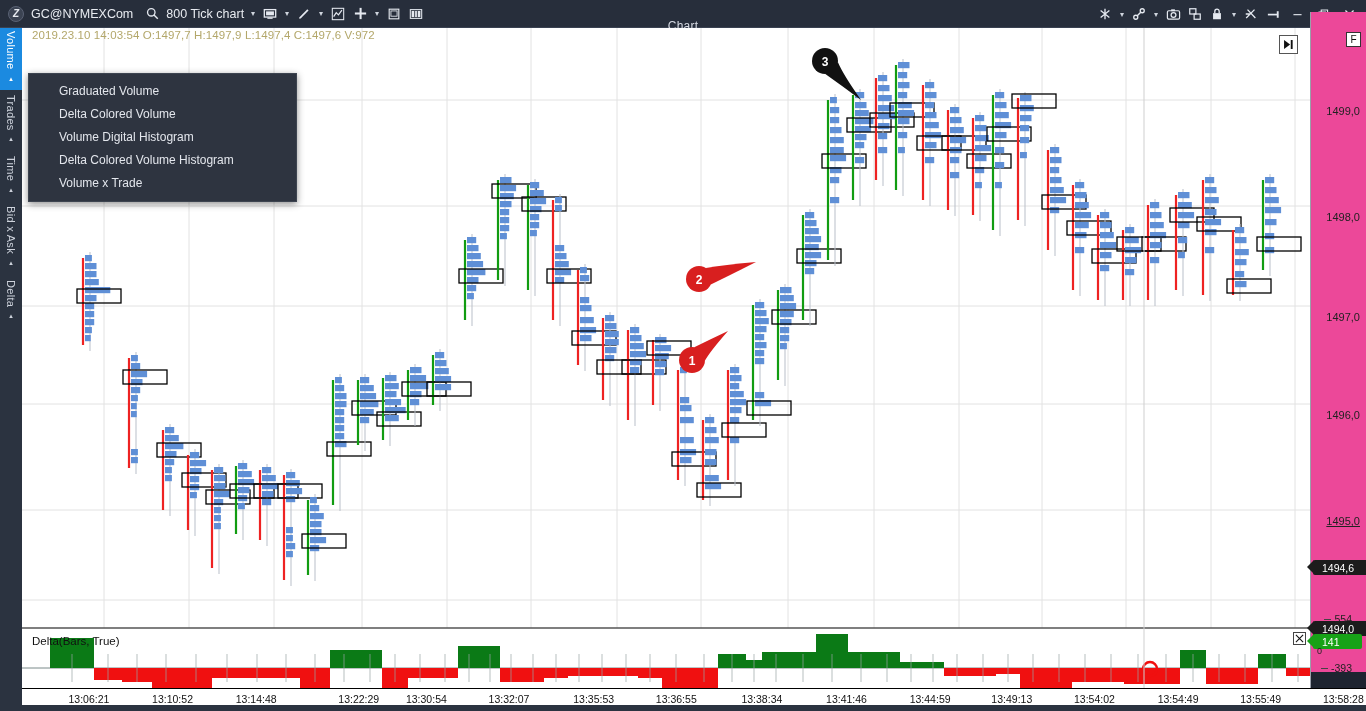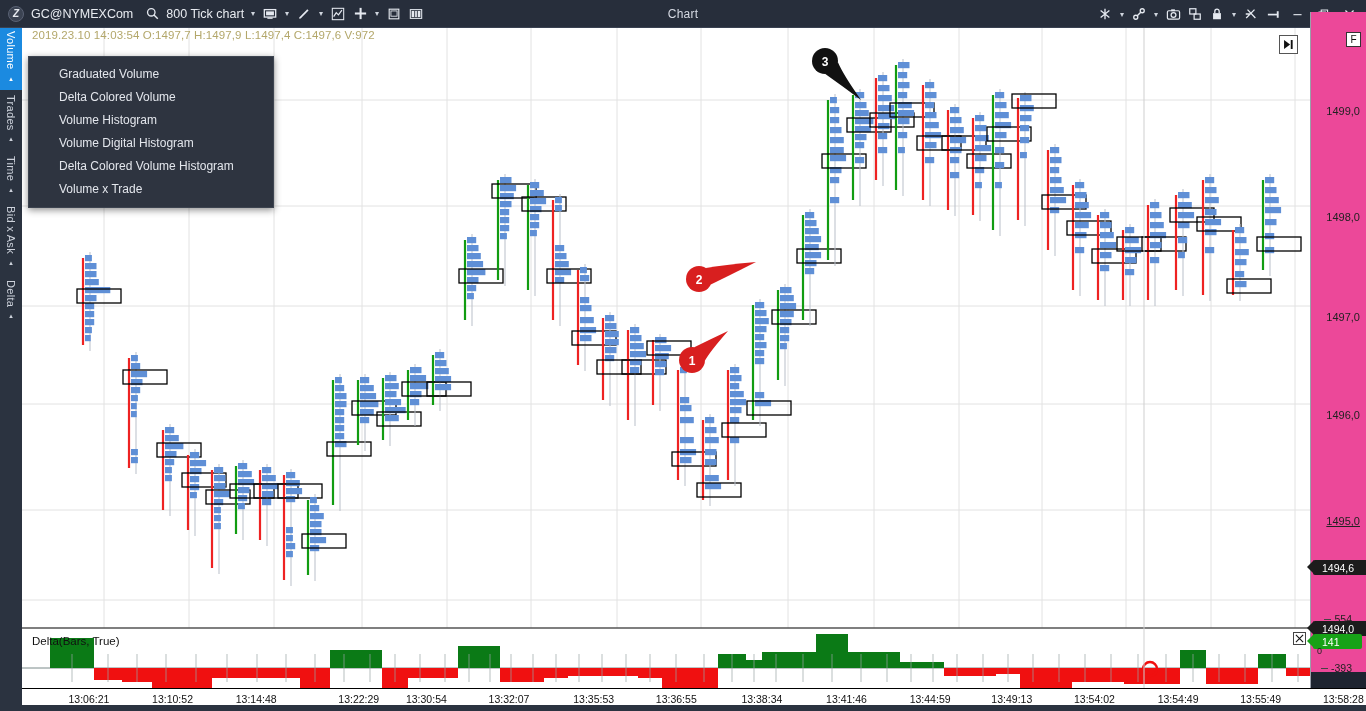--- a/index.html
+++ b/index.html
@@ -21,7 +21,7 @@
   .tb-left { display: flex; align-items: center; height: 28px; padding-left: 6px; }
   .tb-right { position: absolute; right: 4px; top: 0; height: 28px; display: flex; align-items: center; }
   .tb-center {
-    position: absolute; left: 0; right: 0; top: 0; height: 28px;
+    position: absolute; left: 0; right: 0; top: 12px; height: 28px;
     display: flex; align-items: center; justify-content: center;
     pointer-events: none;
   }

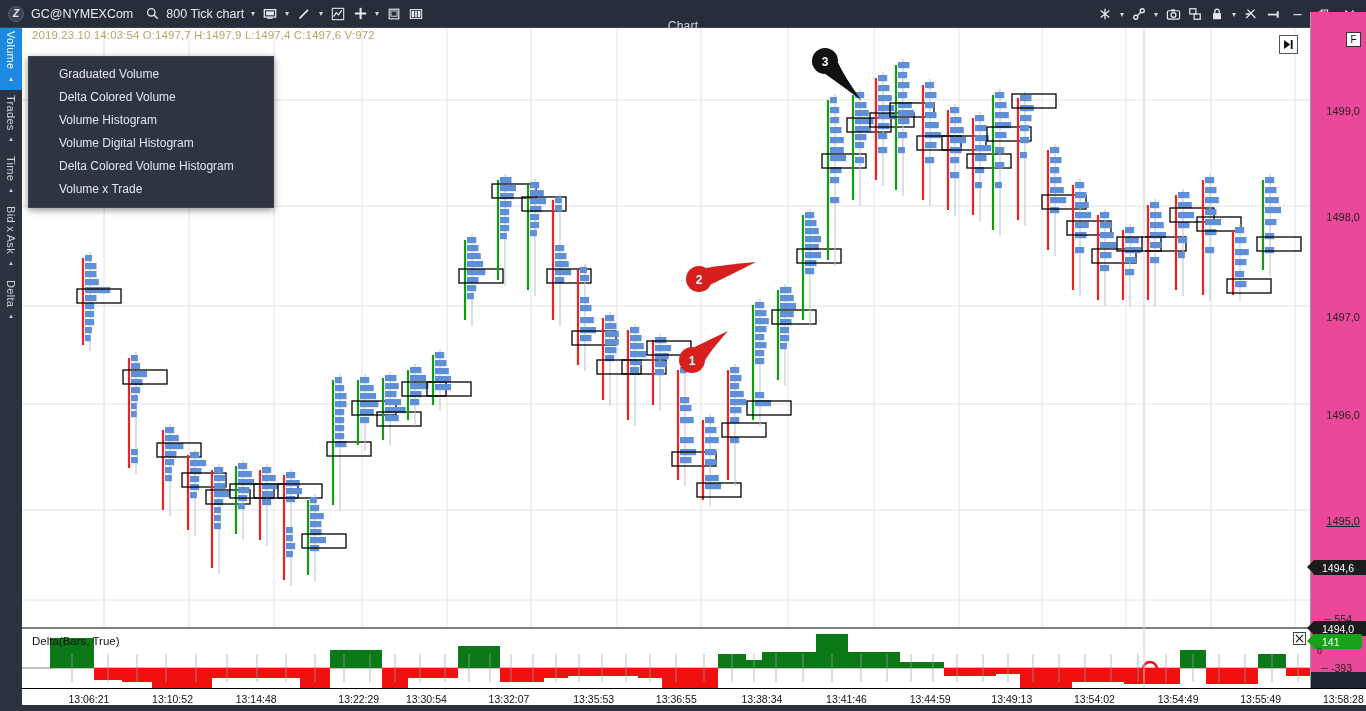--- a/index.html
+++ b/index.html
@@ -160,8 +160,8 @@
 
   
   .menu {
-    position: absolute; left: 28px; top: 56px;
-    width: 246px;
+    position: absolute; left: 28px; top: 73px;
+    width: 269px;
     background: #2e3440;
     border: 1px solid #3d4450;
     box-shadow: 0 2px 7px rgba(0,0,0,.45);

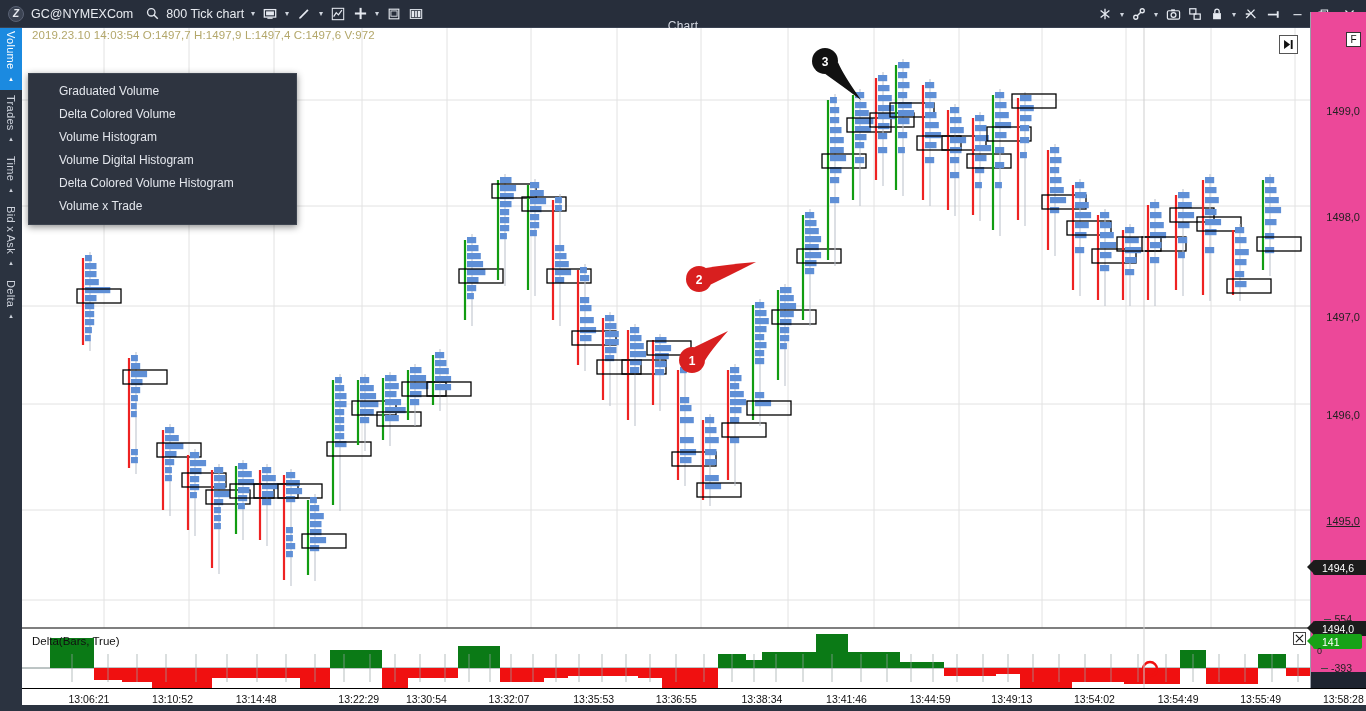--- a/index.html
+++ b/index.html
@@ -997,7 +997,6 @@
   <div class="menu" id="menu">
       <div class="menu-item">Graduated Volume</div>
       <div class="menu-item">Delta Colored Volume</div>
-      <div class="menu-item">Volume Histogram</div>
       <div class="menu-item">Volume Digital Histogram</div>
       <div class="menu-item">Delta Colored Volume Histogram</div>
       <div class="menu-item">Volume x Trade</div>

